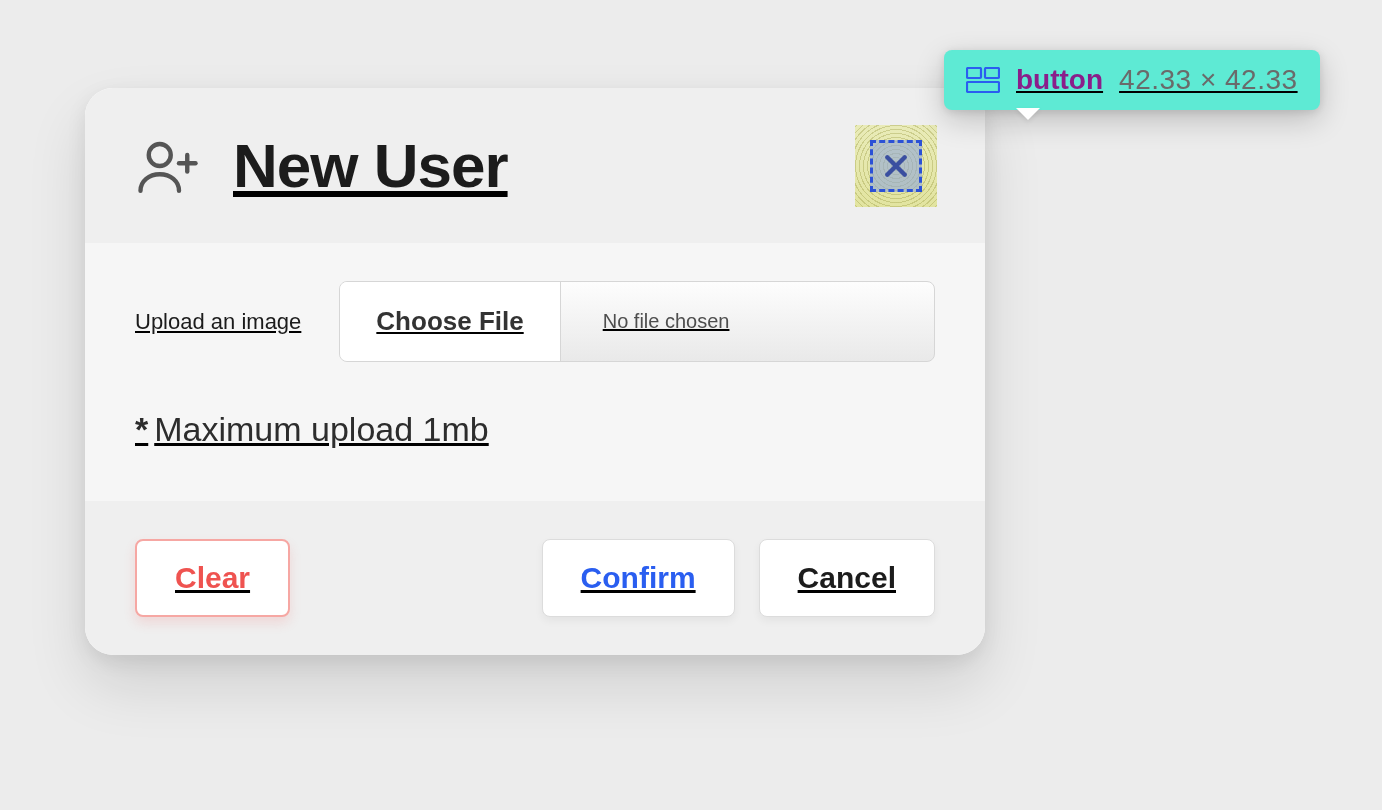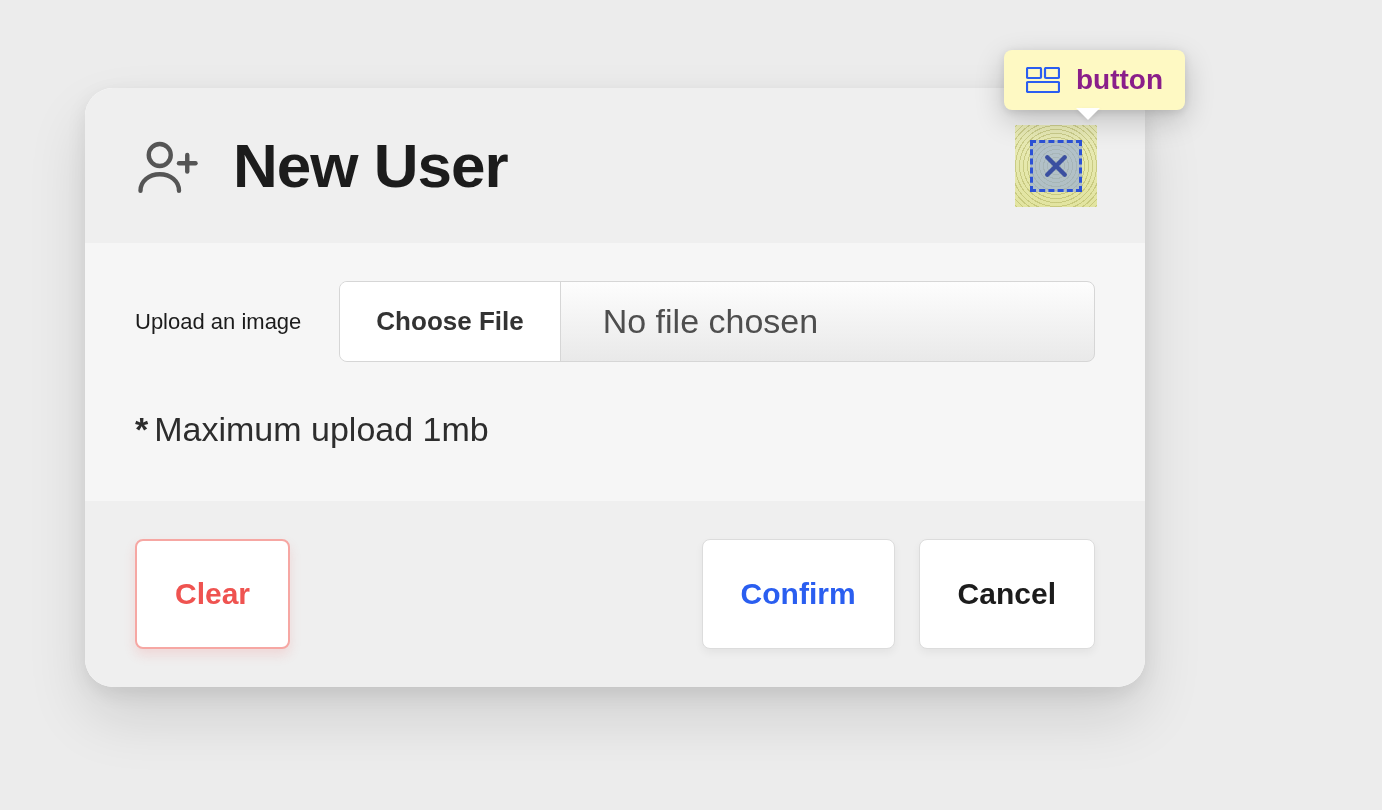--- a/index.html
+++ b/index.html
@@ -151,9 +151,9 @@
     
     .devtip {
       position: absolute;
-      left: 1004px;
+      left: 944px;
       top: 50px;
-      background: #fef9c3;
+      background: #5eead4;
       border-radius: 8px;
       box-shadow: 0 10px 30px rgba(0,0,0,0.20), 0 2px 8px rgba(0,0,0,0.10);
       padding: 14px 22px;
@@ -161,6 +161,7 @@
       align-items: center;
       gap: 16px;
       font-size: 28px;
+      text-decoration: underline;
     }
     .devtip::after {
       content: "";

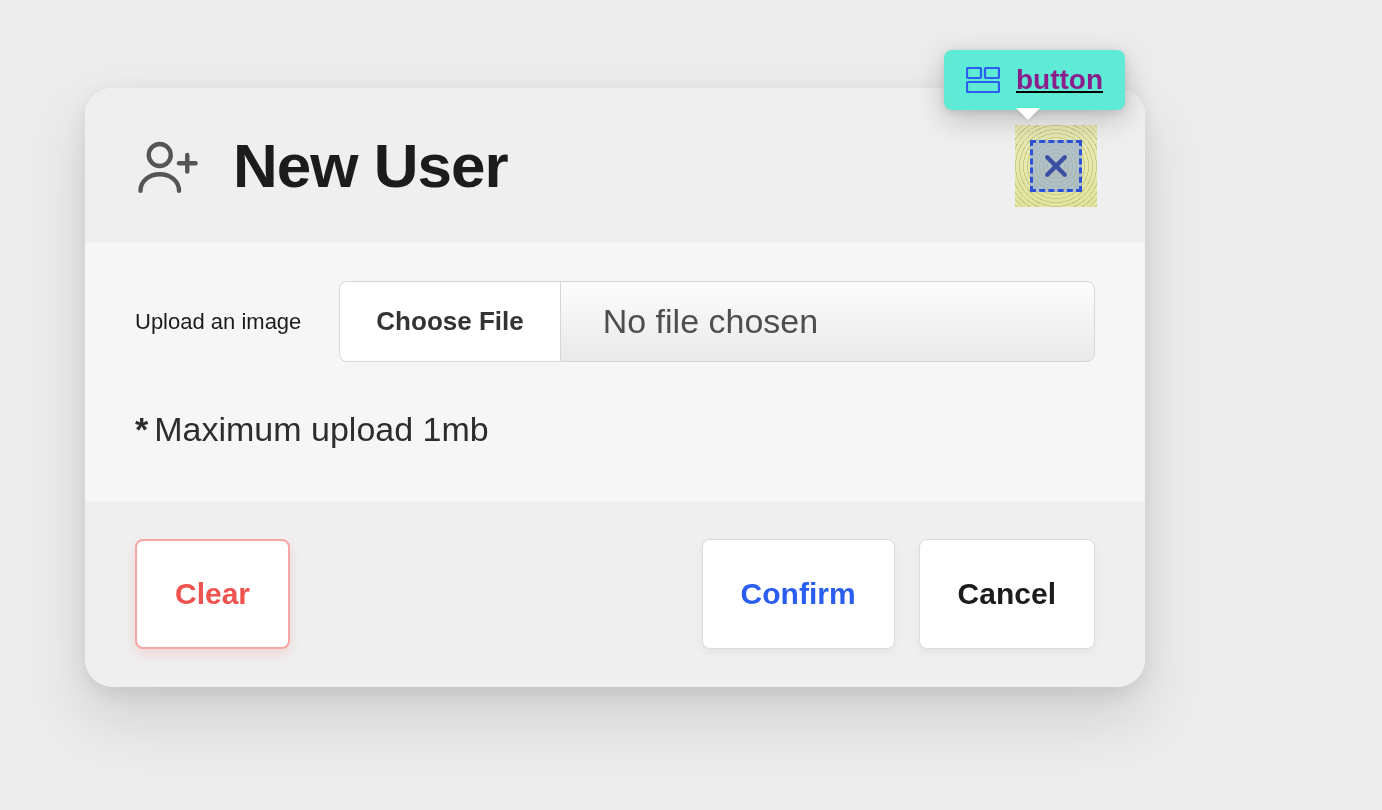--- a/index.html
+++ b/index.html
@@ -236,6 +236,7 @@
     </svg>
   </span>
   <span class="devtip-tag">button</span>
+  <span class="devtip-dim">42.33 × 42.33</span>
 </div>
 
 </body></html>

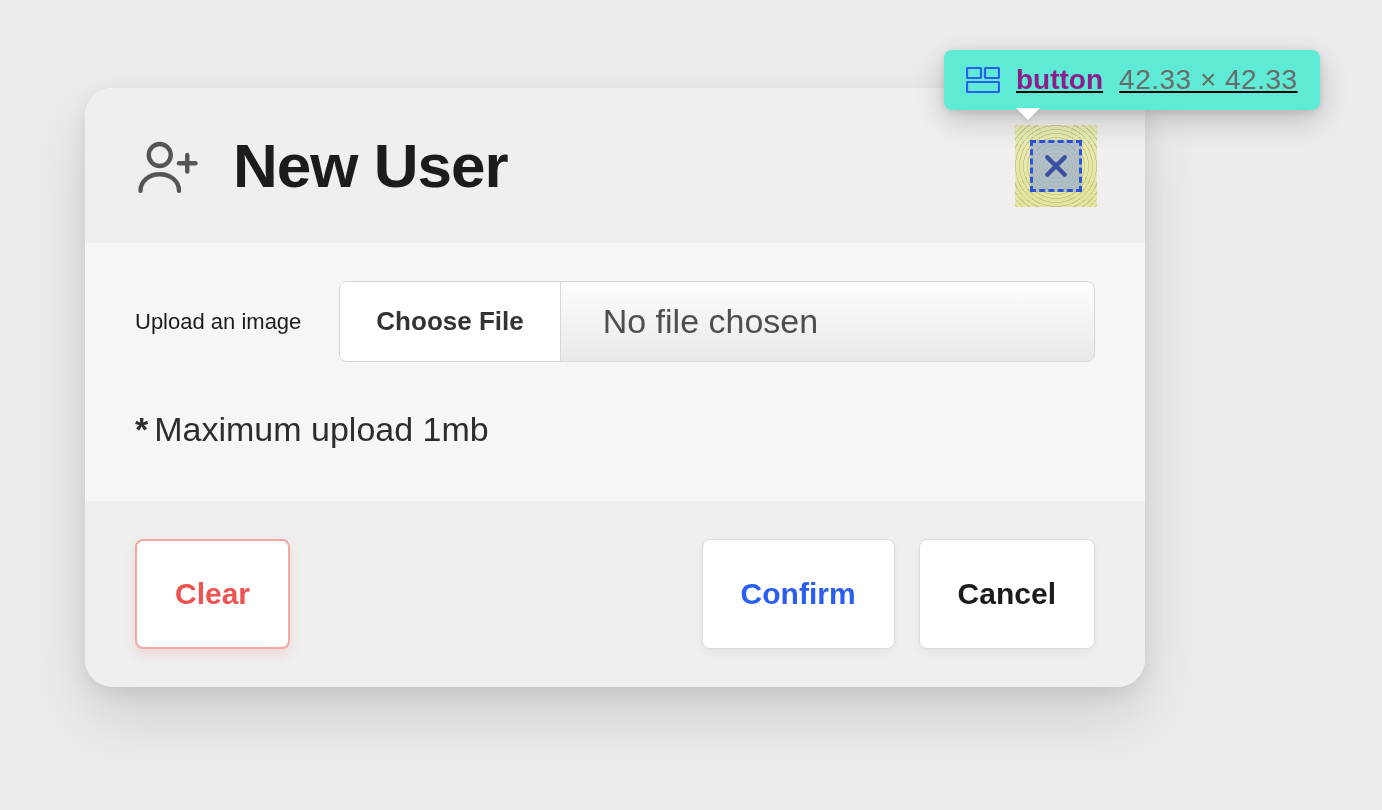--- a/index.html
+++ b/index.html
@@ -19,11 +19,12 @@
       position: absolute;
       left: 85px;
       top: 88px;
-      width: 1060px;
+      width: 900px;
       background: #fff;
       border-radius: 28px;
       box-shadow: 0 30px 60px rgba(0,0,0,0.12), 0 6px 20px rgba(0,0,0,0.08);
       overflow: hidden;
+      text-decoration: underline;
     }
     .modal-header {
       background: #efefef;

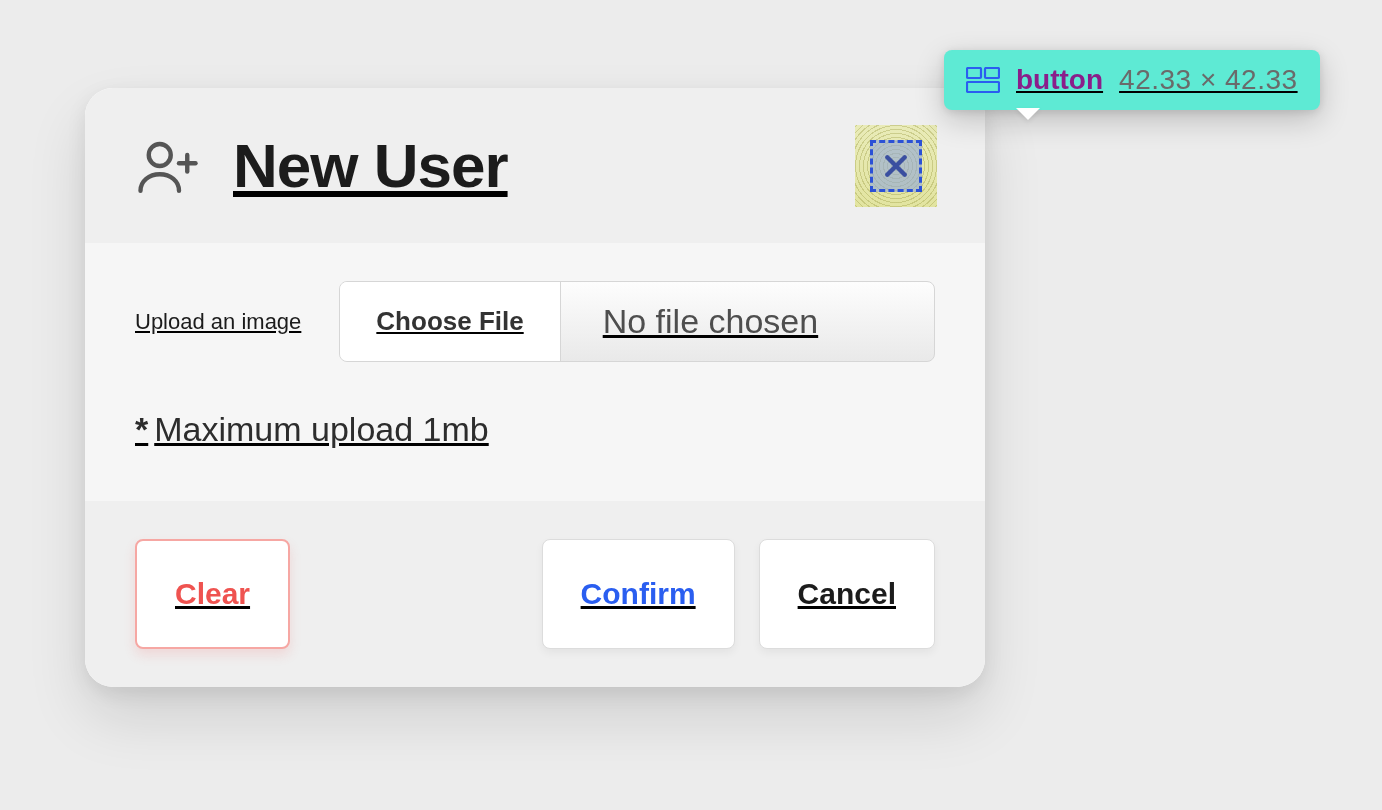--- a/index.html
+++ b/index.html
@@ -107,7 +107,7 @@
       display: flex;
       align-items: center;
       padding: 0 42px;
-      font-size: 34px;
+      font-size: 20px;
       color: #4e4e4e;
     }
     .hint {

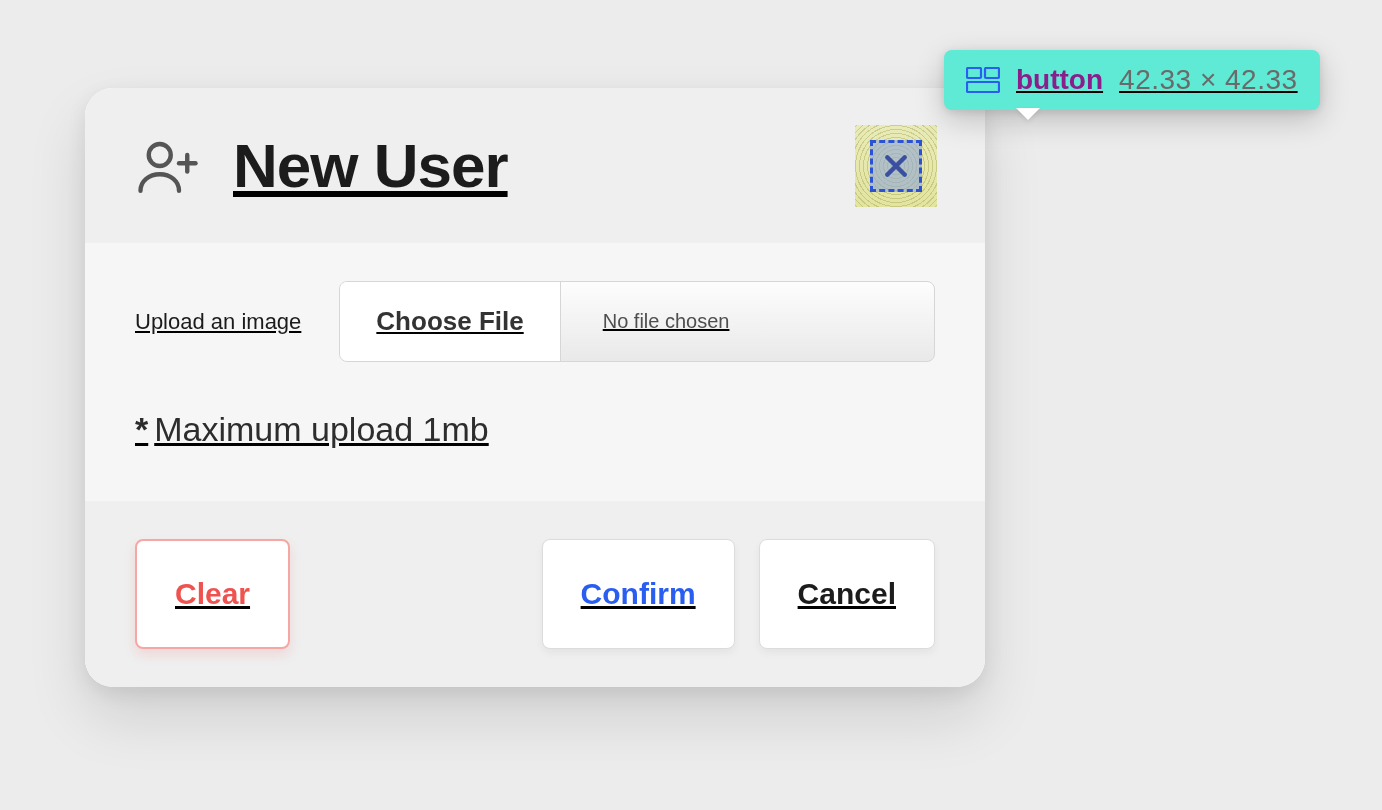--- a/index.html
+++ b/index.html
@@ -126,7 +126,7 @@
     }
     .spacer { flex: 1; }
     .btn {
-      padding: 36px 38px;
+      padding: 20px 38px;
       font-size: 30px;
       font-weight: 700;
       border-radius: 8px;

